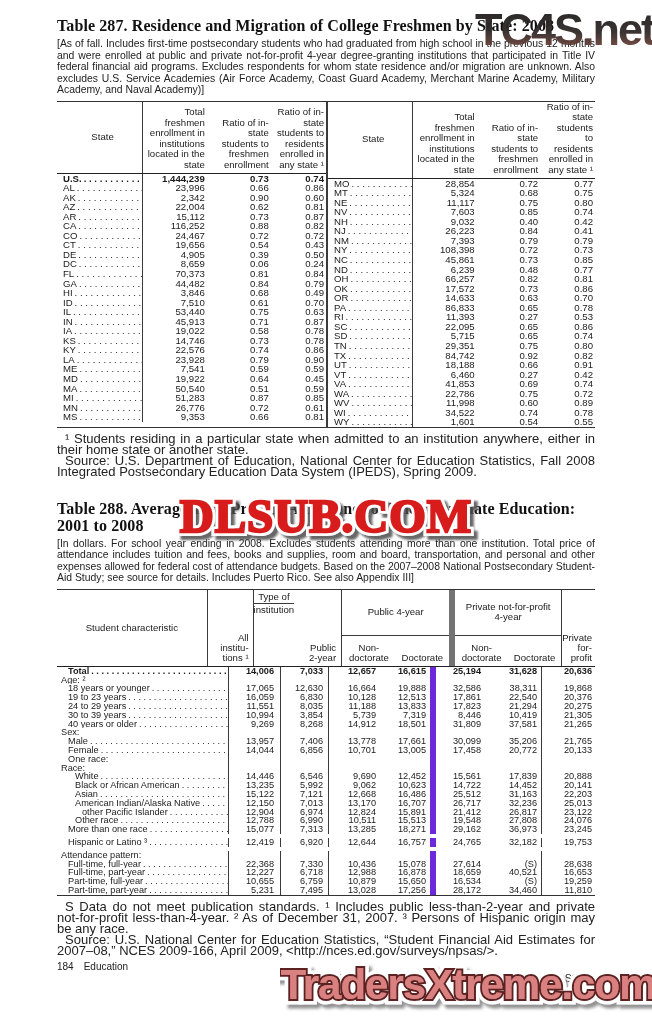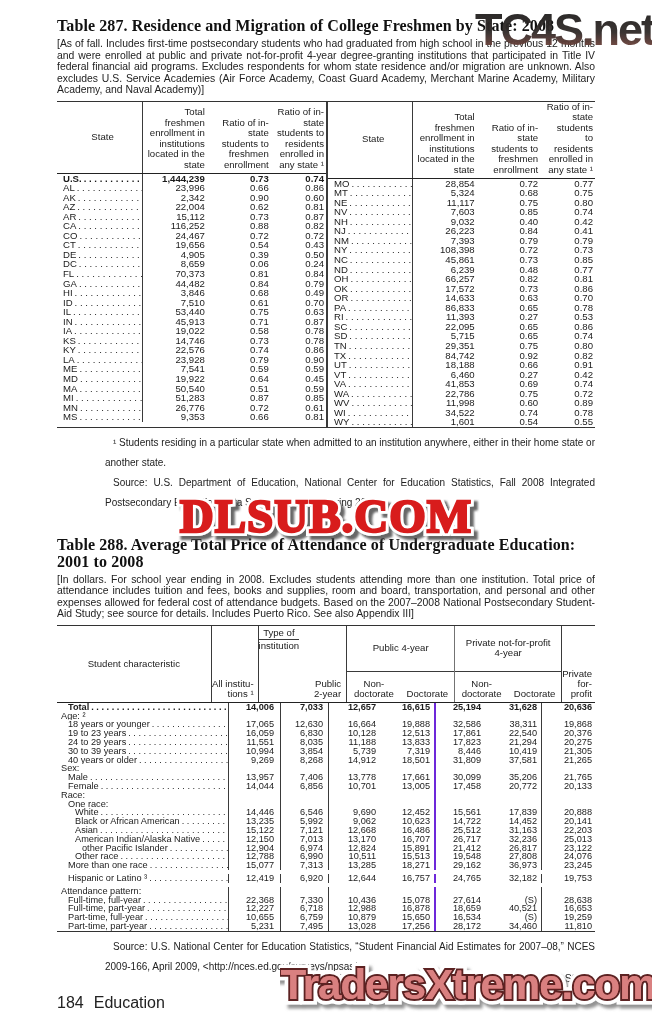--- a/index.html
+++ b/index.html
@@ -32,7 +32,7 @@
   .c-r2{width:49px;text-align:right;padding-right:2px;}
   .t7head .c-state{border-right:1px solid #3a3a3a;}
 
-  .fnotes{font-size:10px;line-height:20px;margin-top:5px;color:#222;margin-left:48px;}
+  .fnotes{font-size:13px;line-height:11px;margin-top:5px;color:#222;}
   .fnotes p{margin:0;text-indent:8px;text-align:justify;}
 
   

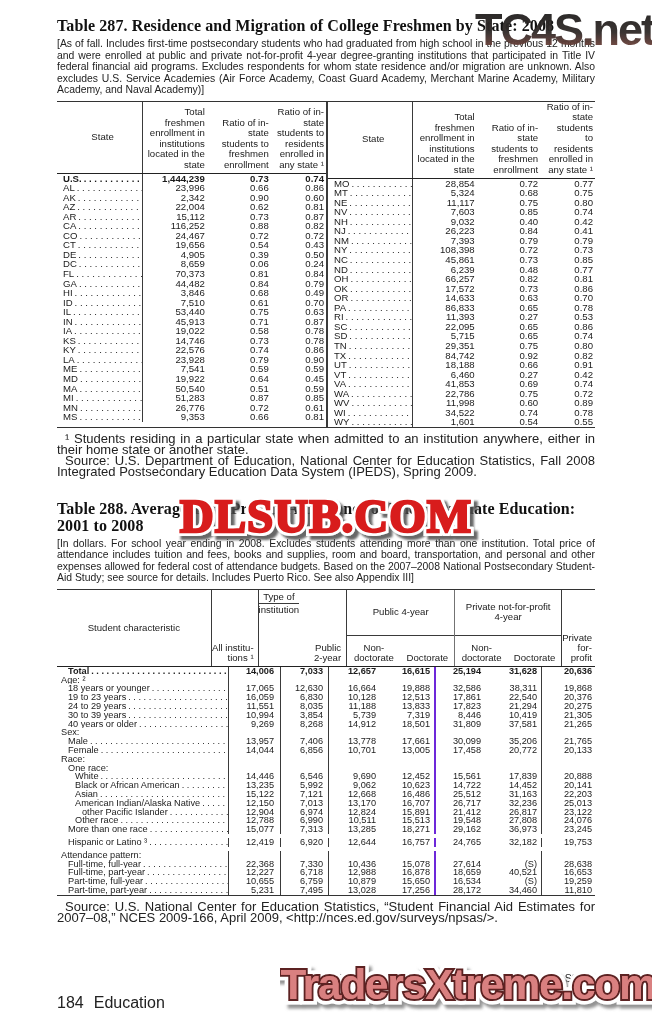--- a/index.html
+++ b/index.html
@@ -48,7 +48,7 @@
   .h-p2{width:48px;border-right:1px solid #3a3a3a;display:flex;flex-direction:column;justify-content:flex-end;
         text-align:right;padding-right:5px;box-sizing:border-box;white-space:pre-line;padding-bottom:2px;}
   .grp{display:flex;flex-direction:column;}
-  .grp.pub4{width:107px;border-right:1px solid #737373;}
+  .grp.pub4{width:107px;border-right:6px solid #737373;}
   .grp.priv4{width:106px;border-right:1px solid #3a3a3a;}
   .grp-title{flex:1;display:flex;align-items:center;justify-content:center;text-align:center;
              border-bottom:1px solid #3a3a3a;white-space:pre-line;}

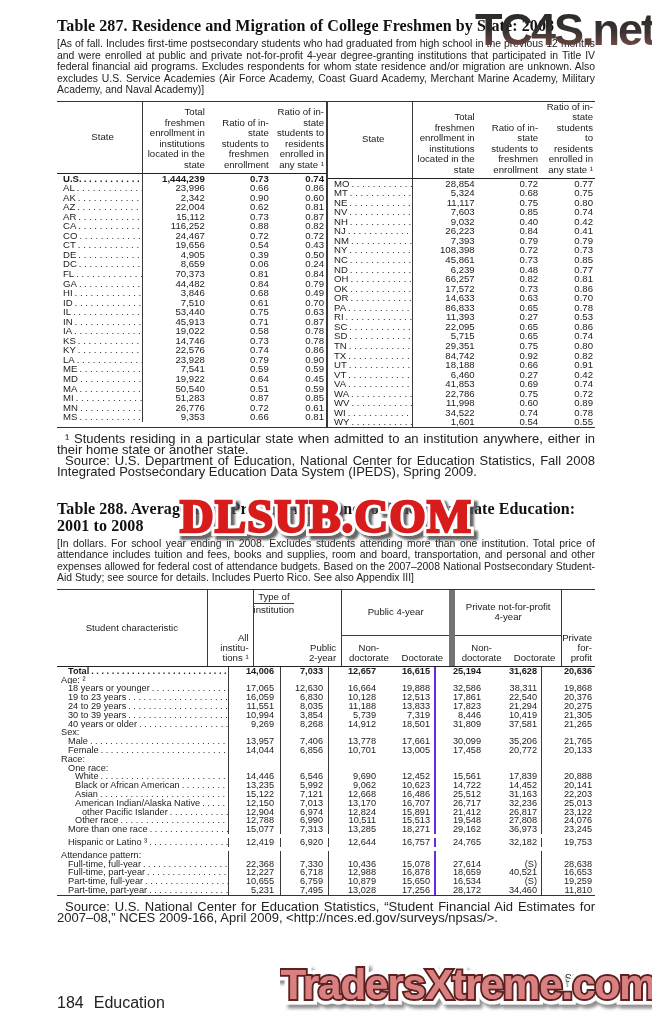--- a/index.html
+++ b/index.html
@@ -67,7 +67,7 @@
   .v.c1{width:52px;padding-right:6px;border-right:1px solid #3a3a3a;}
   .v.c2{width:48px;padding-right:5px;border-right:1px solid #3a3a3a;}
   .v.c3{width:55px;padding-right:8px;}
-  .v.c4{width:52px;padding-right:4px;border-right:2px solid #6d28d9;}
+  .v.c4{width:52px;padding-right:4px;border-right:6px solid #6d28d9;}
   .v.c5{width:53px;padding-right:8px;}
   .v.c6{width:53px;padding-right:4px;border-right:1px solid #3a3a3a;}
   .v.c7{width:53px;padding-right:3px;}

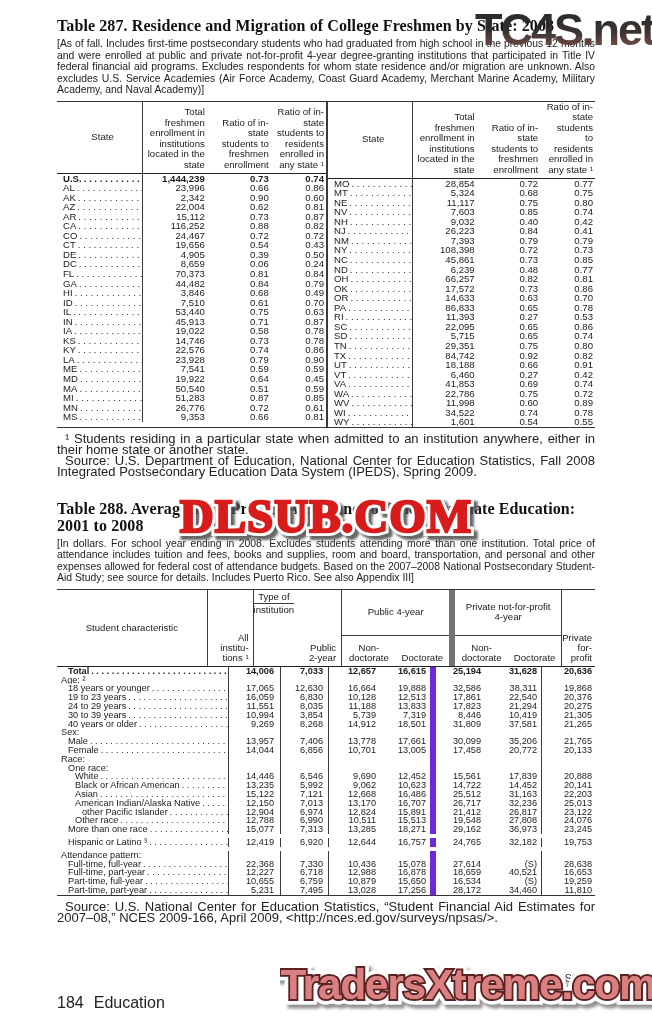--- a/index.html
+++ b/index.html
@@ -750,8 +750,8 @@
             <div class="v c7">20,133</div>
           </div>
           <div class="t8row">
-            <div class="s-stub" style="padding-left: 4px;">
-              <span class="sl">Race:</span>
+            <div class="s-stub" style="padding-left: 11px;">
+              <span class="sl">One race:</span>
             </div>
             <div class="v c1"></div>
             <div class="v c2"></div>
@@ -762,8 +762,8 @@
             <div class="v c7"></div>
           </div>
           <div class="t8row">
-            <div class="s-stub" style="padding-left: 11px;">
-              <span class="sl">One race:</span>
+            <div class="s-stub" style="padding-left: 4px;">
+              <span class="sl">Race:</span>
             </div>
             <div class="v c1"></div>
             <div class="v c2"></div>

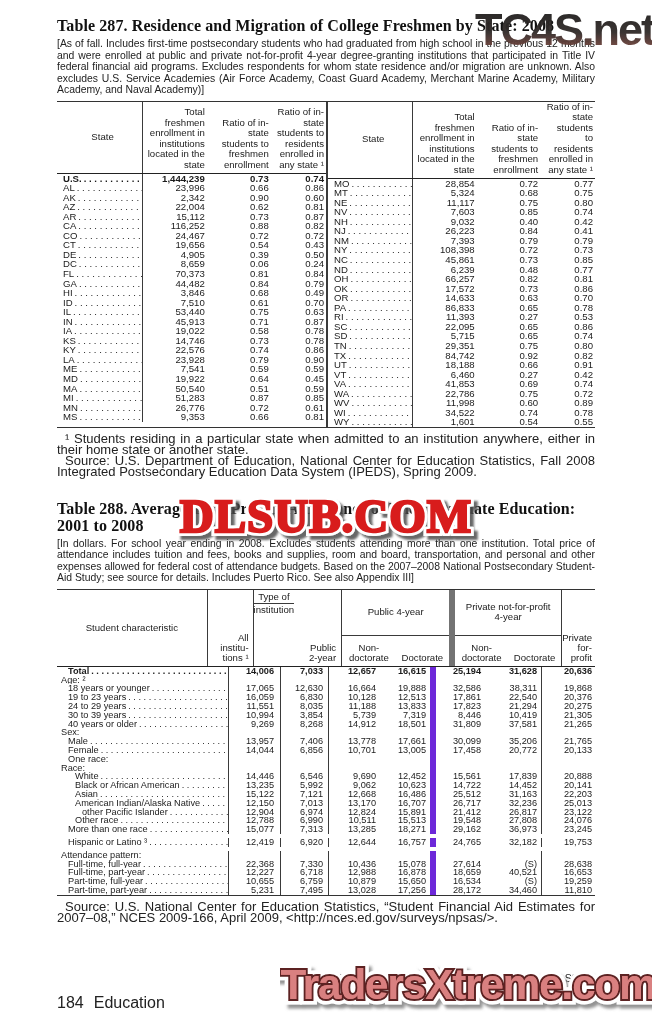--- a/index.html
+++ b/index.html
@@ -945,6 +945,7 @@
     </div>
 
     <div class="fnotes">
+      <p>S Data do not meet publication standards. ¹ Includes public less-than-2-year and private not-for-profit less-than-4-year. ² As of December 31, 2007. ³ Persons of Hispanic origin may be any race.</p>
       <p>Source: U.S. National Center for Education Statistics, “Student Financial Aid Estimates for 2007–08,” NCES 2009-166, April 2009, &lt;http://nces.ed.gov/surveys/npsas/&gt;.</p>
     </div>
 

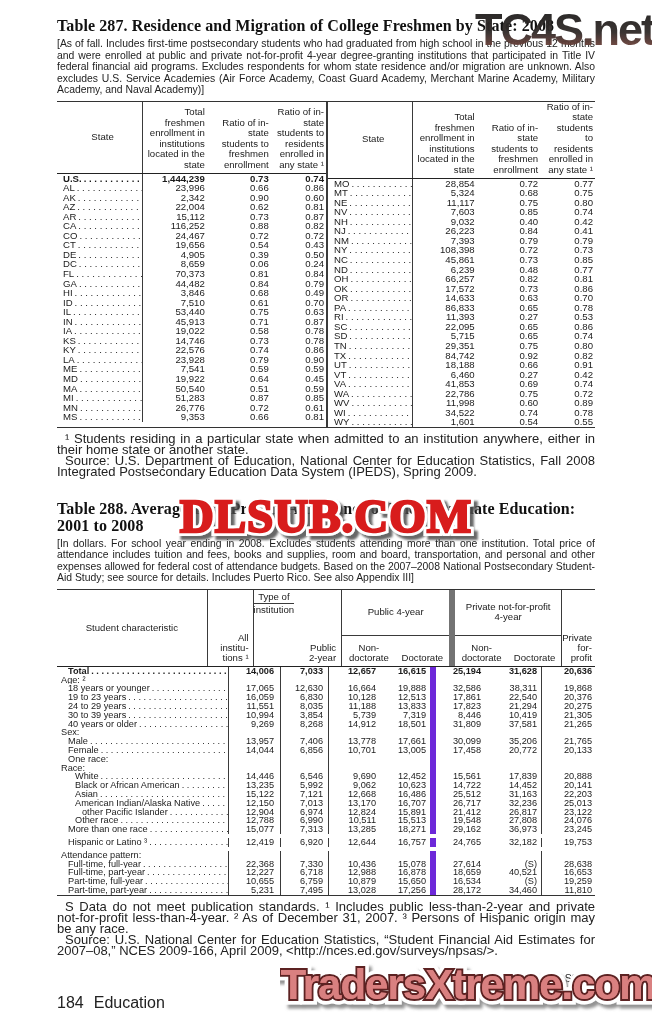--- a/index.html
+++ b/index.html
@@ -73,7 +73,7 @@
   .v.c7{width:53px;padding-right:3px;}
 
   
-  .footer-left{position:absolute;left:57px;top:961px;font-size:16px;color:#222;margin-top:33px;}
+  .footer-left{position:absolute;left:57px;top:961px;font-size:10px;color:#222;}
   .footer-left .pg{margin-right:10px;}
   .attribution{position:absolute;left:312px;top:972px;font-size:10.5px;color:#222;white-space:nowrap;}
 

